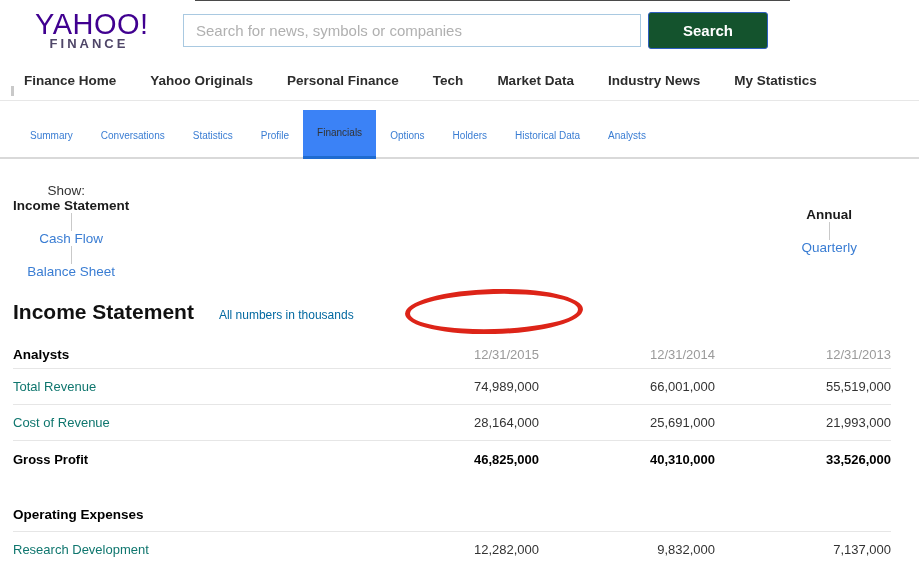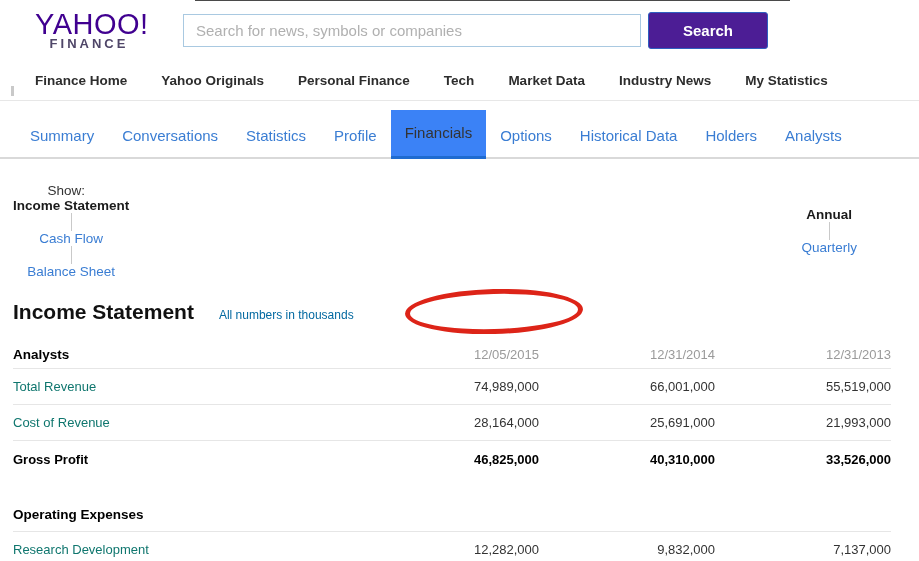--- a/index.html
+++ b/index.html
@@ -13,7 +13,7 @@
   .logo-sub { font-size: 13px; font-weight: bold; letter-spacing: 3px; color: #4f4668; margin-top: -2px; }
   .search-input { width: 458px; height: 33px; border: 1px solid #a9c9e1; padding: 0 12px; font-size: 15px; color: #333; outline: none; }
   .search-input::placeholder { color: #b0b0b0; }
-  .search-btn { margin-left: 7px; width: 120px; height: 37px; background: #4c1d95; border: 1px solid #2f5fc0; border-radius: 3px; color: #fff; font-size: 15px; font-weight: bold; cursor: pointer; }
+  .search-btn { margin-left: 7px; width: 120px; height: 37px; background: #14532d; border: 1px solid #2f5fc0; border-radius: 3px; color: #fff; font-size: 15px; font-weight: bold; cursor: pointer; }
   .crop-line { position: absolute; top: 0; left: 195px; width: 595px; height: 1px; background: #4a4a4a; }
 
   

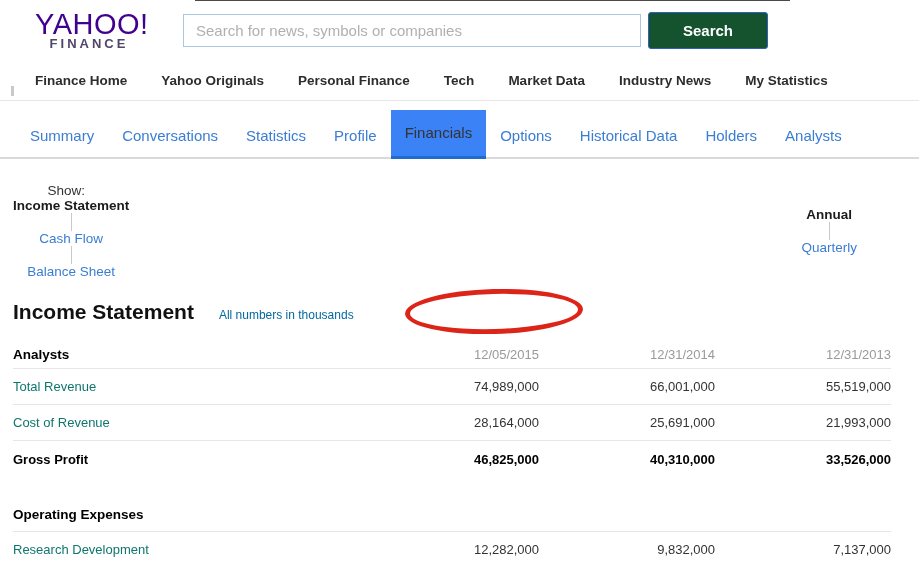--- a/index.html
+++ b/index.html
@@ -17,7 +17,7 @@
   .crop-line { position: absolute; top: 0; left: 195px; width: 595px; height: 1px; background: #4a4a4a; }
 
   
-  .topnav { height: 41px; display: flex; align-items: center; padding-left: 35px; gap: 34px; border-bottom: 1px solid #e7e7e7; position: relative; }
+  .topnav { height: 41px; display: flex; align-items: center; padding-left: 24px; gap: 34px; border-bottom: 1px solid #e7e7e7; position: relative; }
   .topnav-item { font-size: 13.5px; font-weight: bold; color: #2d2d2d; cursor: pointer; white-space: nowrap; }
   .edge-artifact { position: absolute; left: 11px; top: 26px; width: 3px; height: 10px; background: #c9c9c9; }
 

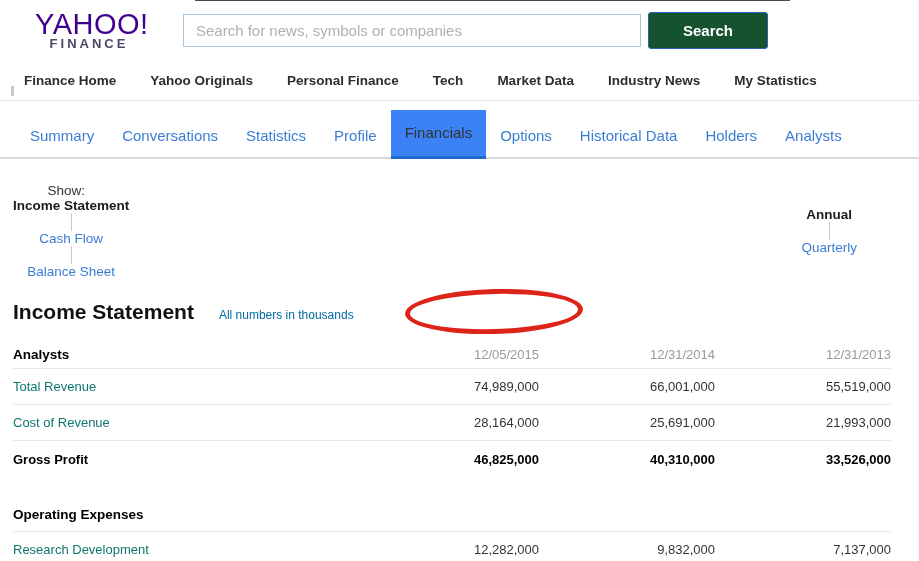--- a/index.html
+++ b/index.html
@@ -24,7 +24,7 @@
   
   .tabbar { position: relative; height: 58px; display: flex; align-items: flex-end; padding-left: 16px; }
   .tabbar::after { content: ""; position: absolute; left: 0; right: 0; bottom: 0; height: 2px; background: #d9d9d9; }
-  .tab { height: 47px; line-height: 47px; padding: 0 14px; font-size: 15px; color: #3a7dd3; cursor: pointer; white-space: nowrap; position: relative; z-index: 1; }
+  .tab { height: 47px; line-height: 47px; padding: 0 14px; font-size: 10px; color: #3a7dd3; cursor: pointer; white-space: nowrap; position: relative; z-index: 1; }
   .tab.active { background: #3b82f6; color: #333; border-bottom: 3px solid #1f6bd0; height: 49px; line-height: 46px; }
 
   

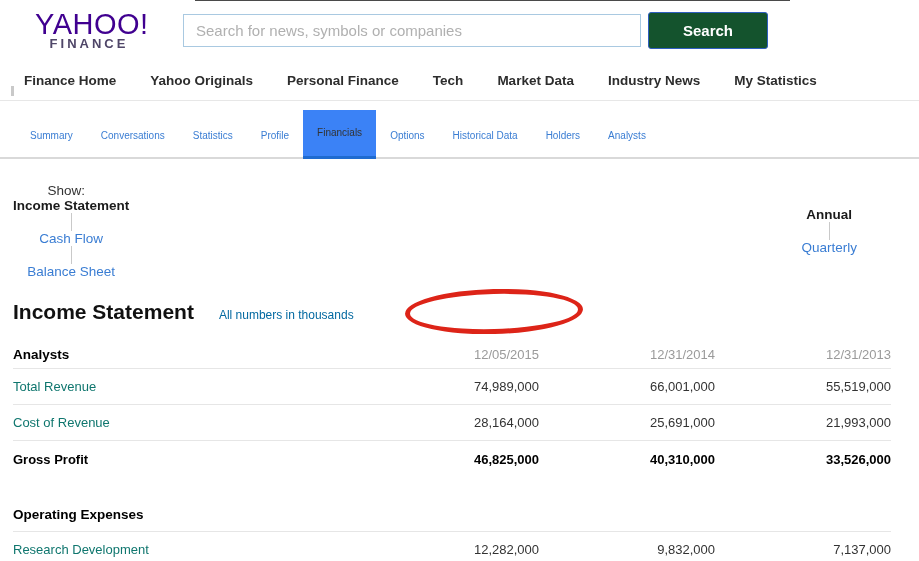--- a/index.html
+++ b/index.html
@@ -87,8 +87,8 @@
     <div class="tab">Profile</div>
     <div class="tab active">Financials</div>
     <div class="tab">Options</div>
+    <div class="tab">Holders</div>
     <div class="tab">Historical Data</div>
-    <div class="tab">Holders</div>
     <div class="tab">Analysts</div>
   </div>
 

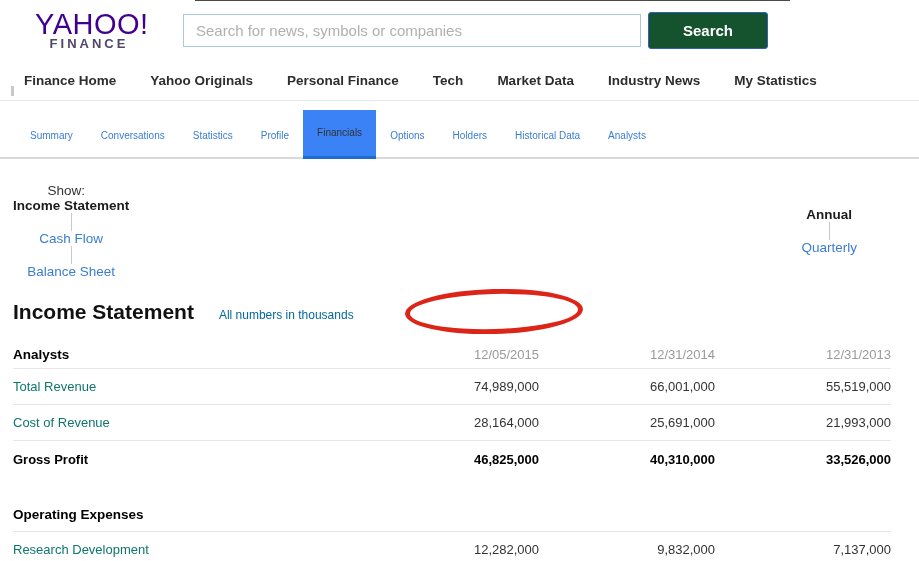--- a/index.html
+++ b/index.html
@@ -116,7 +116,7 @@
 <div class="ftable">
   <div class="trow header">
     <div class="tlabel">Analysts</div>
-    <div class="tcell">12/05/2015</div>
+    <div class="tcell">12/31/2015</div>
     <div class="tcell">12/31/2014</div>
     <div class="tcell">12/31/2013</div>
   </div>

